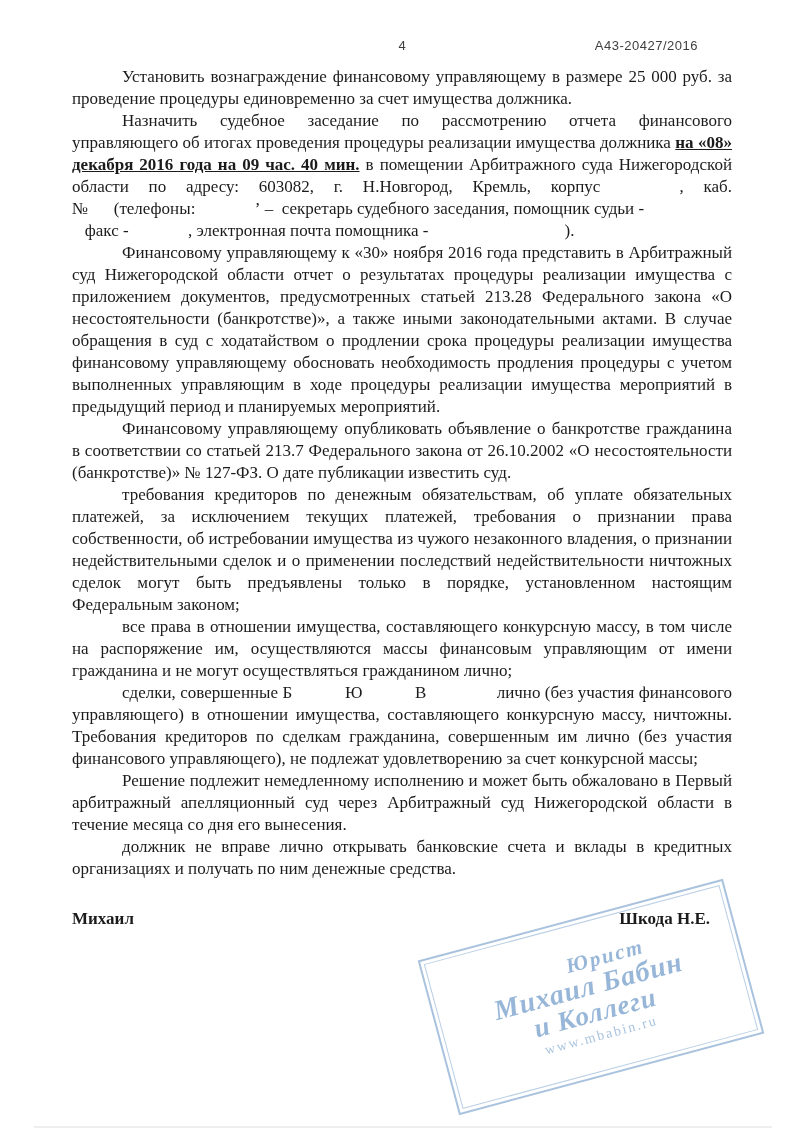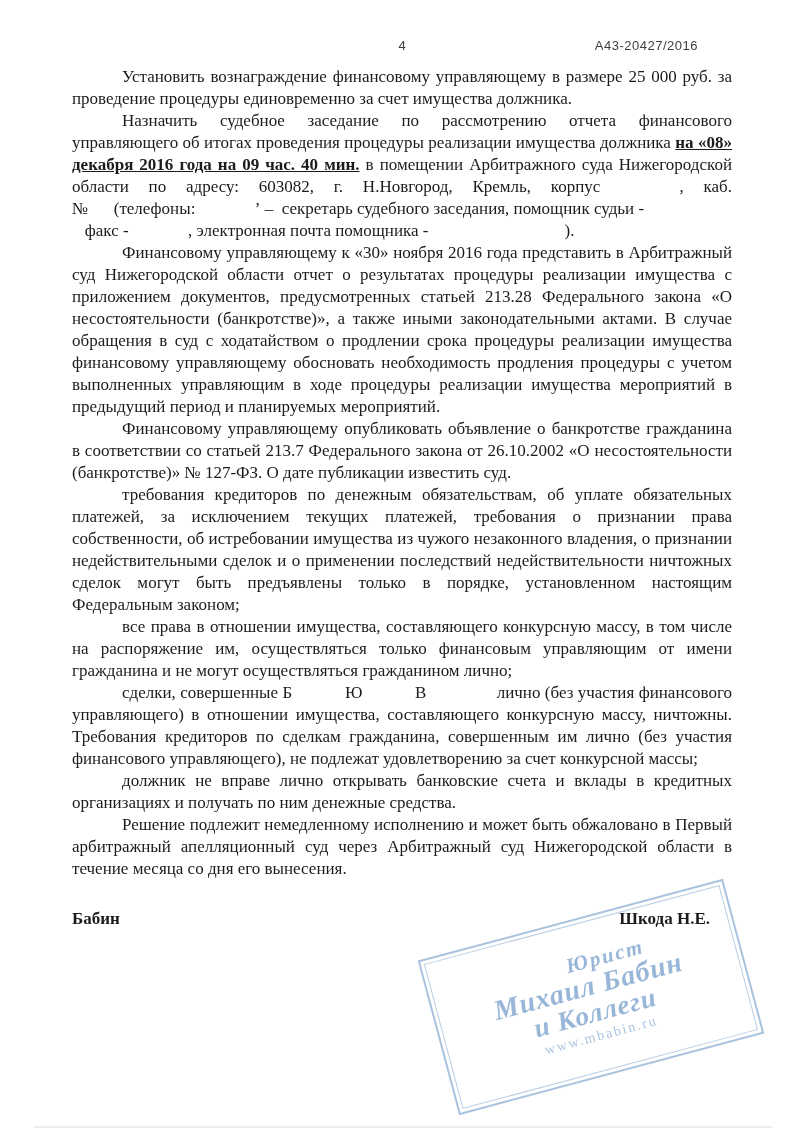--- a/index.html
+++ b/index.html
@@ -84,7 +84,7 @@
     <p class="para">Финансовому управляющему к «30» ноября 2016 года представить в Арбитражный суд Нижегородской области отчет о результатах процедуры реализации имущества с приложением документов, предусмотренных статьей 213.28 Федерального закона «О несостоятельности (банкротстве)», а также иными законодательными актами. В случае обращения в суд с ходатайством о продлении срока процедуры реализации имущества финансовому управляющему обосновать необходимость продления процедуры с учетом выполненных управляющим в ходе процедуры реализации имущества мероприятий в предыдущий период и планируемых мероприятий.</p>
     <p class="para">Финансовому управляющему опубликовать объявление о банкротстве гражданина в соответствии со статьей 213.7 Федерального закона от 26.10.2002 «О несостоятельности (банкротстве)» № 127-ФЗ. О дате публикации известить суд.</p>
     <p class="para">требования кредиторов по денежным обязательствам, об уплате обязательных платежей, за исключением текущих платежей, требования о признании права собственности, об истребовании имущества из чужого незаконного владения, о признании недействительными сделок и о применении последствий недействительности ничтожных сделок могут быть предъявлены только в порядке, установленном настоящим Федеральным законом;</p>
-    <p class="para">все права в отношении имущества, составляющего конкурсную массу, в том числе на распоряжение им, осуществляться только финансовым управляющим от имени гражданина и не могут осуществляться гражданином лично;</p>
+    <p class="para">все права в отношении имущества, составляющего конкурсную массу, в том числе на распоряжение им, осуществляются массы финансовым управляющим от имени гражданина и не могут осуществляться гражданином лично;</p>
     <p class="para">сделки, совершенные Б&nbsp;&nbsp;&nbsp;&nbsp;&nbsp;&nbsp;&nbsp;&nbsp;&nbsp;&nbsp;&nbsp;&nbsp;Ю&nbsp;&nbsp;&nbsp;&nbsp;&nbsp;&nbsp;&nbsp;&nbsp;&nbsp;&nbsp;&nbsp;&nbsp;В&nbsp;&nbsp;&nbsp;&nbsp;&nbsp;&nbsp;&nbsp;&nbsp;&nbsp;&nbsp;&nbsp;&nbsp;&nbsp;&nbsp;&nbsp;&nbsp;лично (без участия финансового управляющего) в отношении имущества, составляющего конкурсную массу, ничтожны. Требования кредиторов по сделкам гражданина, совершенным им лично (без участия финансового управляющего), не подлежат удовлетворению за счет конкурсной массы;</p>
     <p class="para">должник не вправе лично открывать банковские счета и вклады в кредитных организациях и получать по ним денежные средства.</p>
     <p class="para">Решение подлежит немедленному исполнению и может быть обжаловано в Первый арбитражный апелляционный суд через Арбитражный суд Нижегородской области в течение месяца со дня его вынесения.</p>

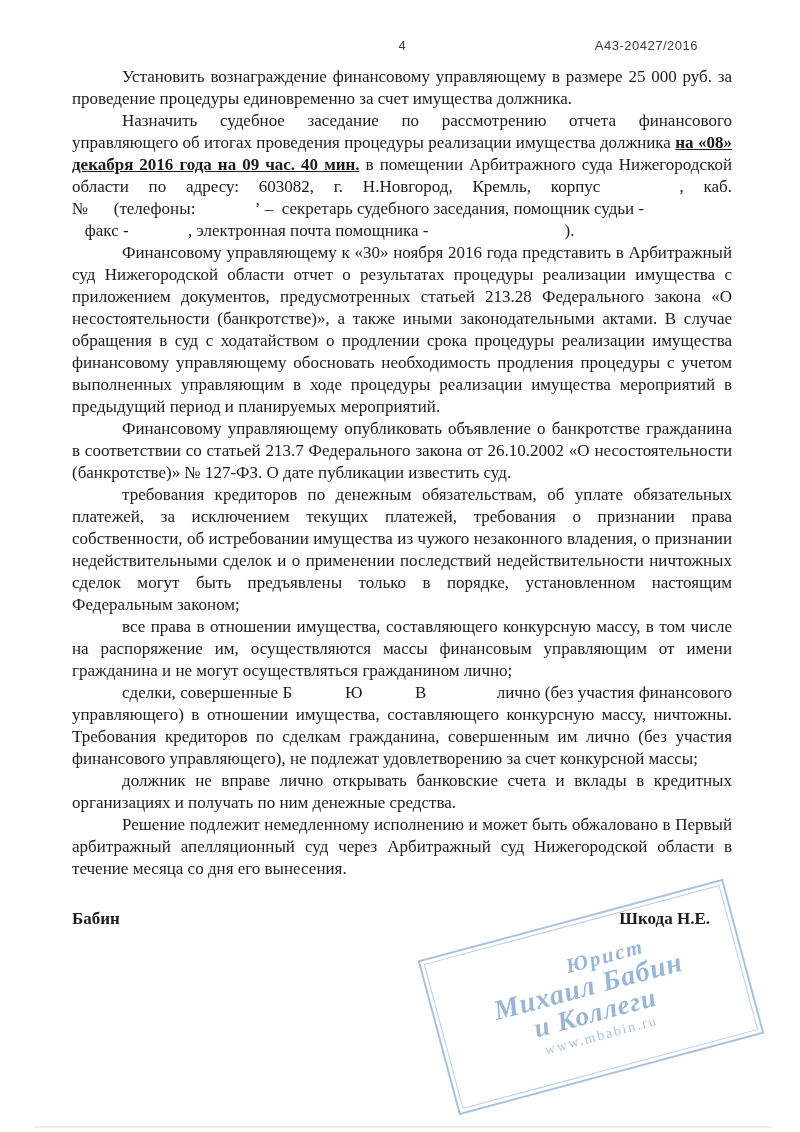--- a/index.html
+++ b/index.html
@@ -86,8 +86,8 @@
     <p class="para">требования кредиторов по денежным обязательствам, об уплате обязательных платежей, за исключением текущих платежей, требования о признании права собственности, об истребовании имущества из чужого незаконного владения, о признании недействительными сделок и о применении последствий недействительности ничтожных сделок могут быть предъявлены только в порядке, установленном настоящим Федеральным законом;</p>
     <p class="para">все права в отношении имущества, составляющего конкурсную массу, в том числе на распоряжение им, осуществляются массы финансовым управляющим от имени гражданина и не могут осуществляться гражданином лично;</p>
     <p class="para">сделки, совершенные Б&nbsp;&nbsp;&nbsp;&nbsp;&nbsp;&nbsp;&nbsp;&nbsp;&nbsp;&nbsp;&nbsp;&nbsp;Ю&nbsp;&nbsp;&nbsp;&nbsp;&nbsp;&nbsp;&nbsp;&nbsp;&nbsp;&nbsp;&nbsp;&nbsp;В&nbsp;&nbsp;&nbsp;&nbsp;&nbsp;&nbsp;&nbsp;&nbsp;&nbsp;&nbsp;&nbsp;&nbsp;&nbsp;&nbsp;&nbsp;&nbsp;лично (без участия финансового управляющего) в отношении имущества, составляющего конкурсную массу, ничтожны. Требования кредиторов по сделкам гражданина, совершенным им лично (без участия финансового управляющего), не подлежат удовлетворению за счет конкурсной массы;</p>
+    <p class="para">Решение подлежит немедленному исполнению и может быть обжаловано в Первый арбитражный апелляционный суд через Арбитражный суд Нижегородской области в течение месяца со дня его вынесения.</p>
     <p class="para">должник не вправе лично открывать банковские счета и вклады в кредитных организациях и получать по ним денежные средства.</p>
-    <p class="para">Решение подлежит немедленному исполнению и может быть обжаловано в Первый арбитражный апелляционный суд через Арбитражный суд Нижегородской области в течение месяца со дня его вынесения.</p>
 
     <div class="sig">
       <span class="judge-label">Бабин</span>

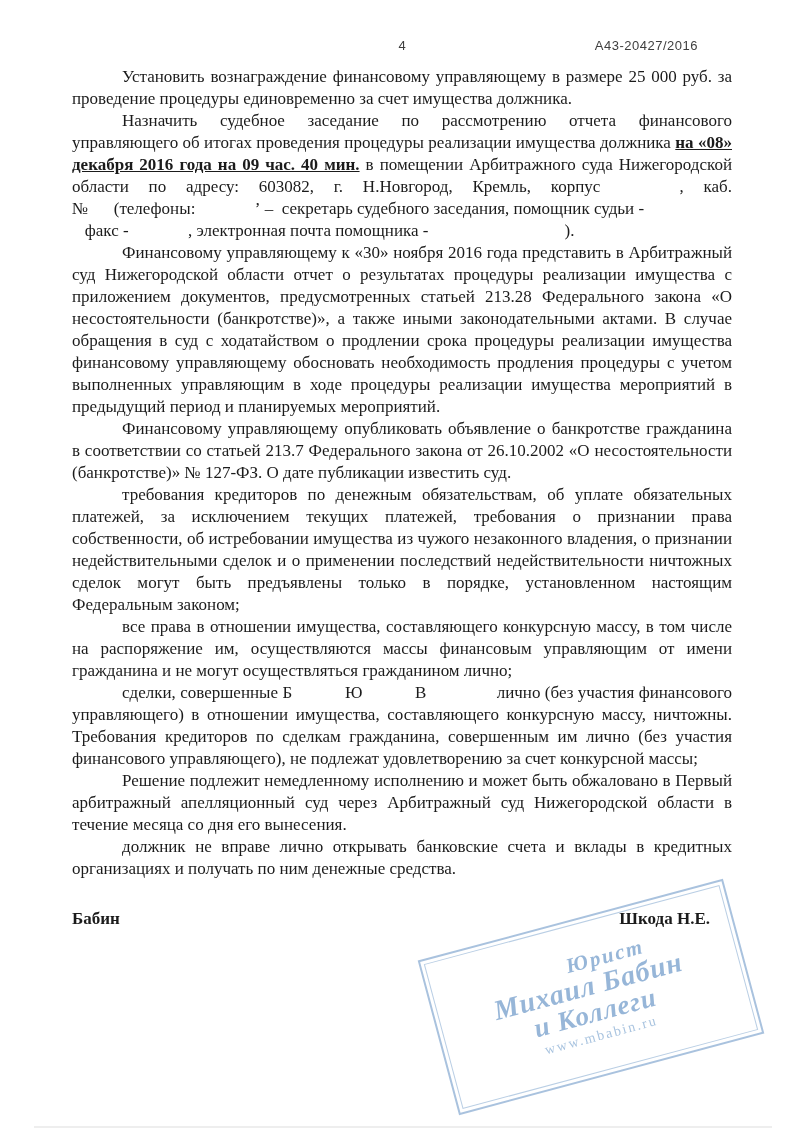--- a/index.html
+++ b/index.html
@@ -90,7 +90,7 @@
     <p class="para">должник не вправе лично открывать банковские счета и вклады в кредитных организациях и получать по ним денежные средства.</p>
 
     <div class="sig">
-      <span class="judge-label">Бабин</span>
+      <span class="judge-label">Михаил</span>
       <span class="judge-name">Шкода Н.Е.</span>
     </div>
   </div>

